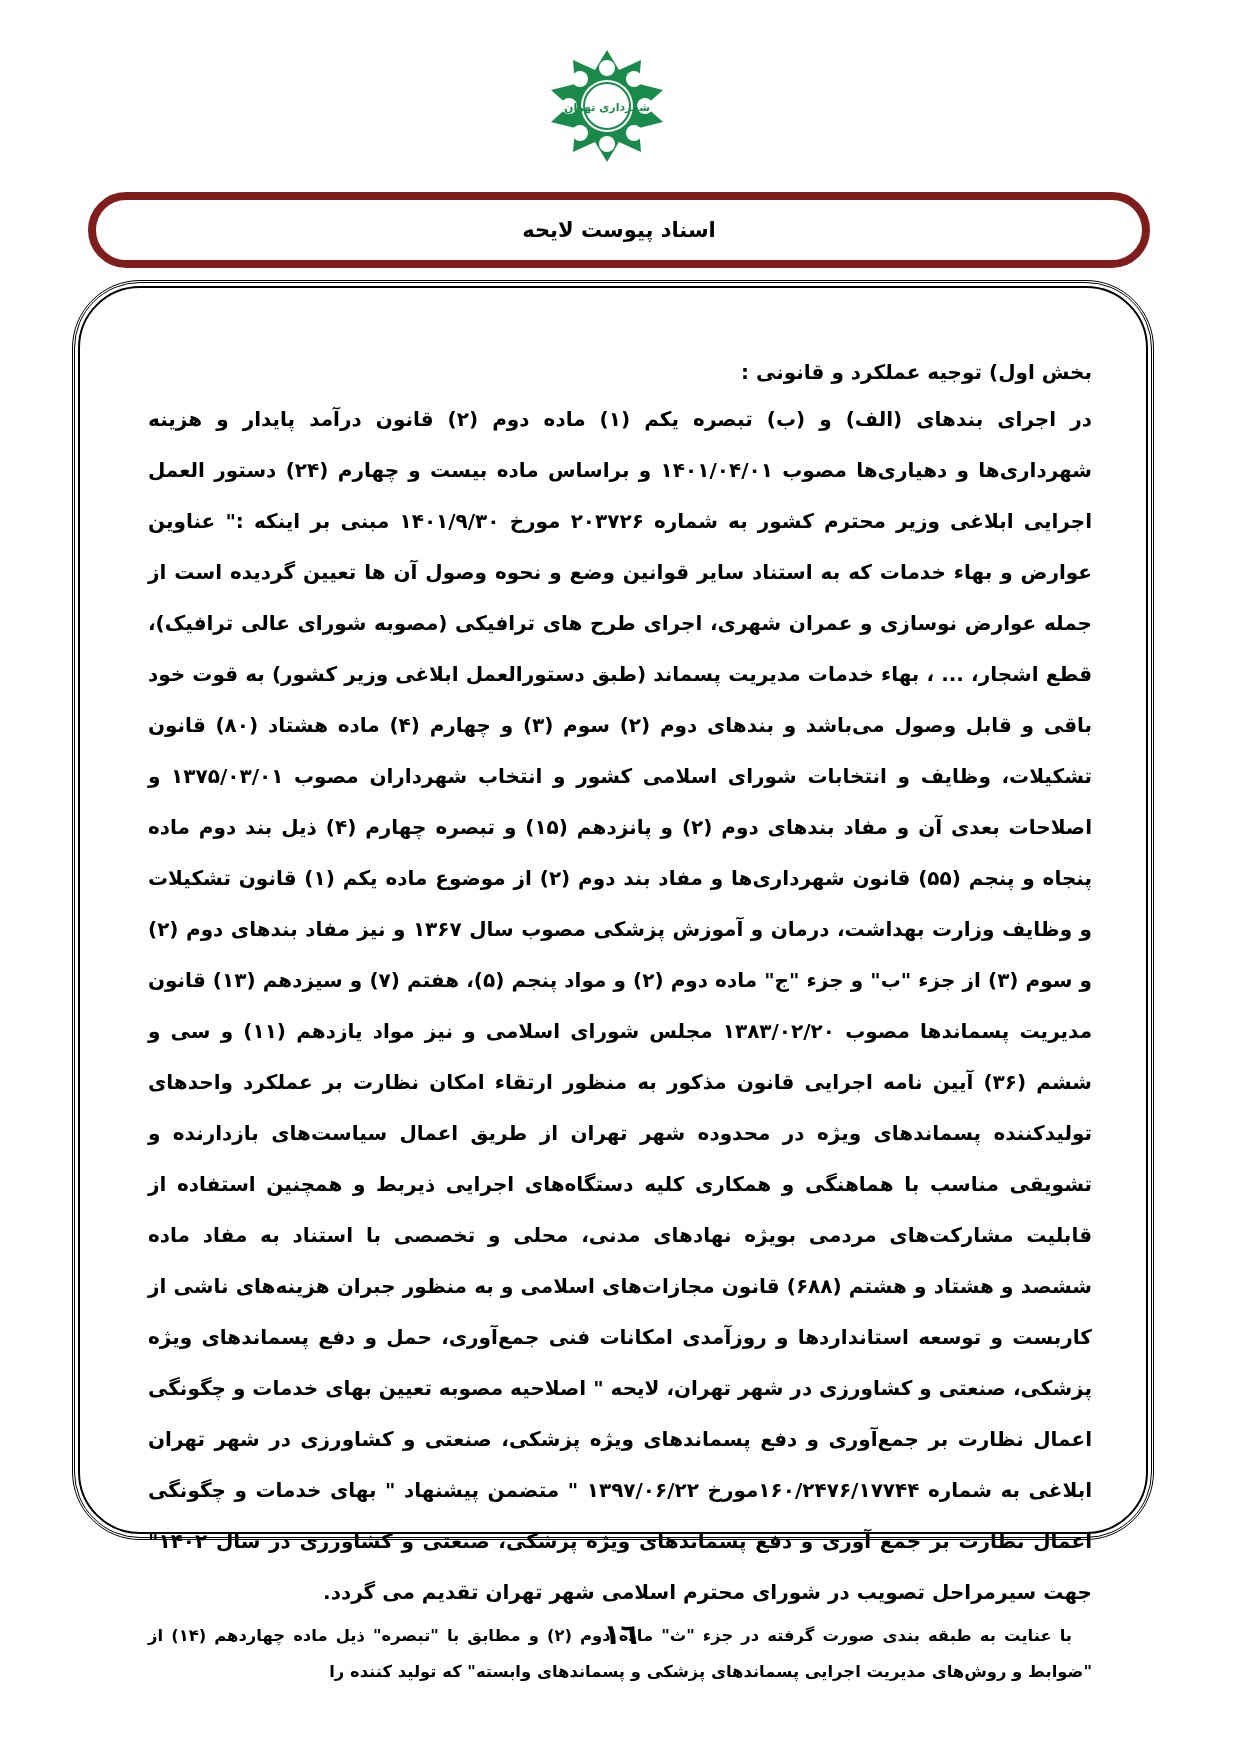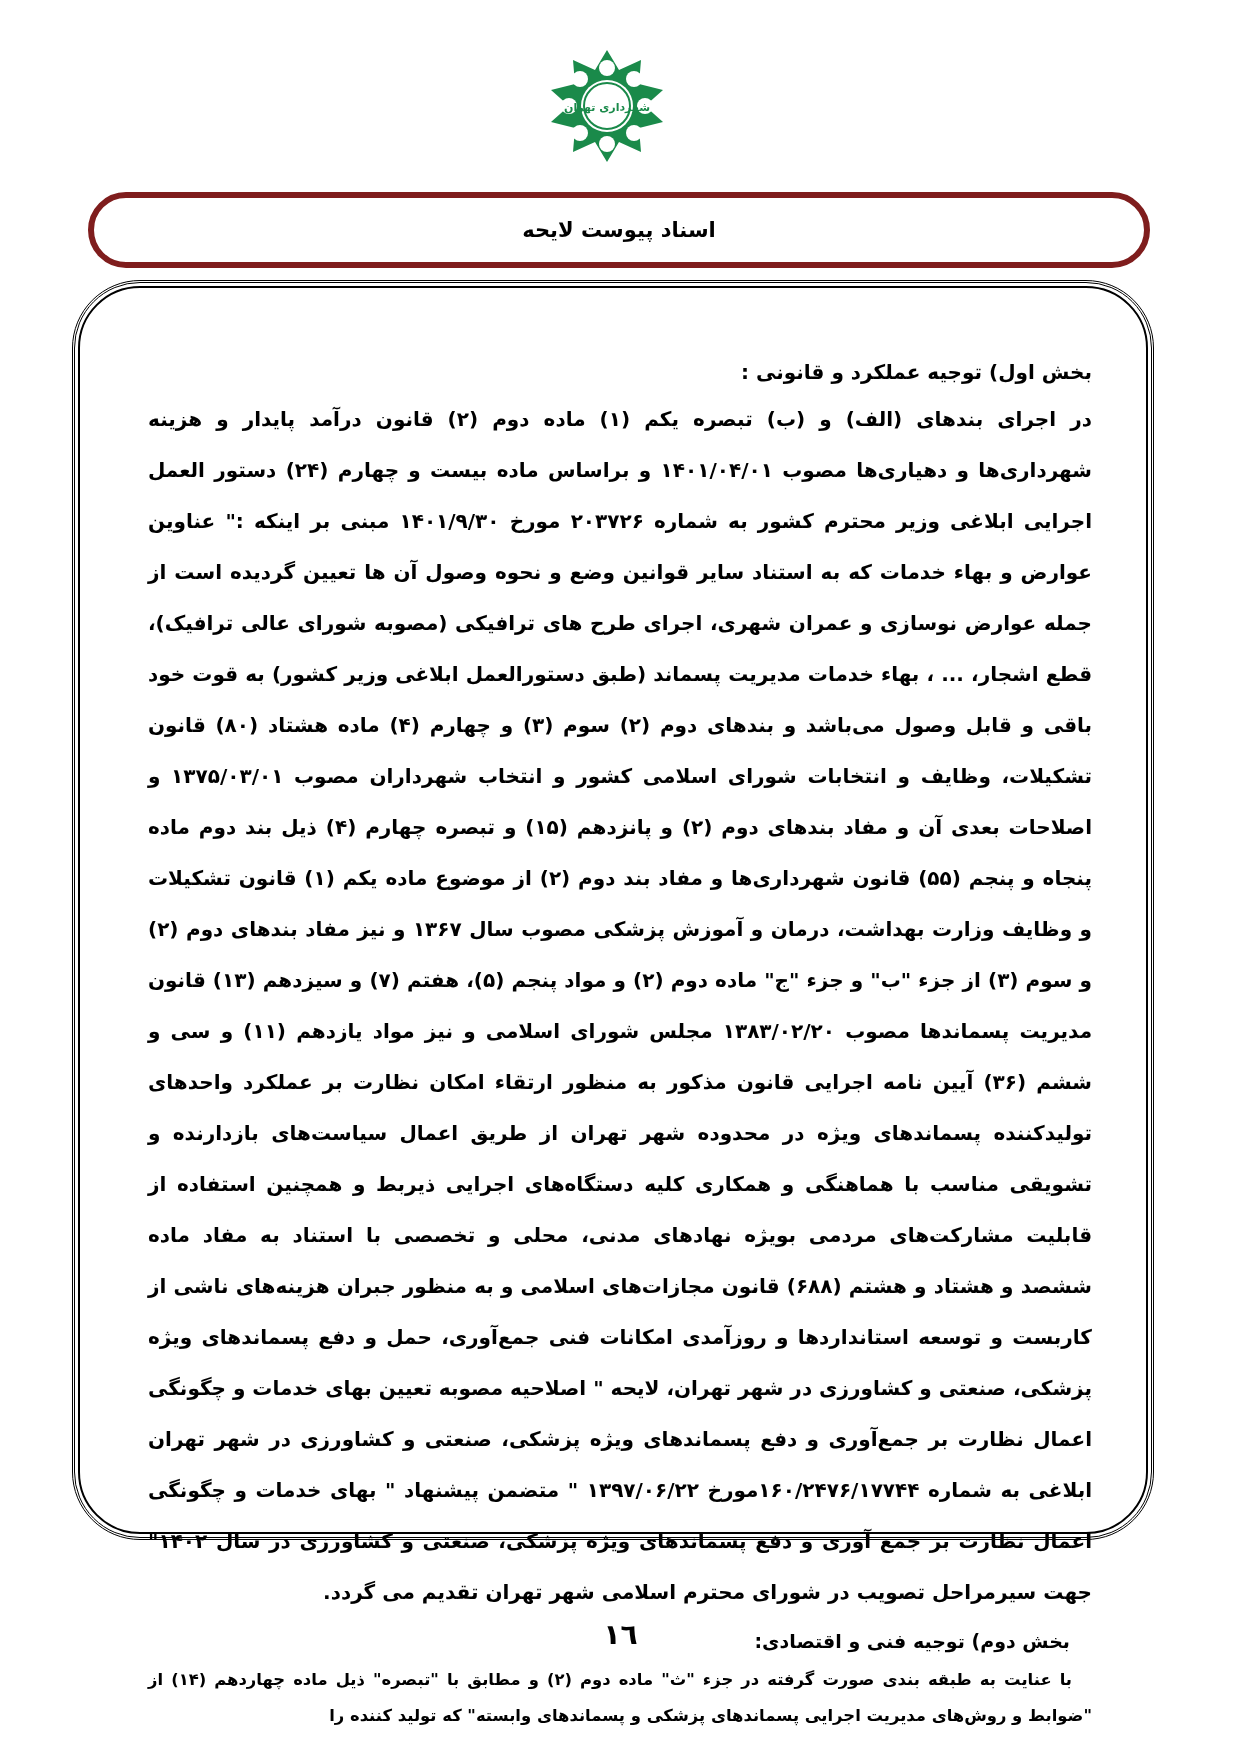--- a/index.html
+++ b/index.html
@@ -12,7 +12,7 @@
     }
     .header-box {
       position: absolute; left: 88px; top: 192px; width: 1062px; height: 76px;
-      border: 6px solid #7f1d1d; border-radius: 38px; box-sizing: border-box;
+      border: 8px solid #7f1d1d; border-radius: 38px; box-sizing: border-box;
       display: flex; align-items: center; justify-content: center;
     }
     .header-title {

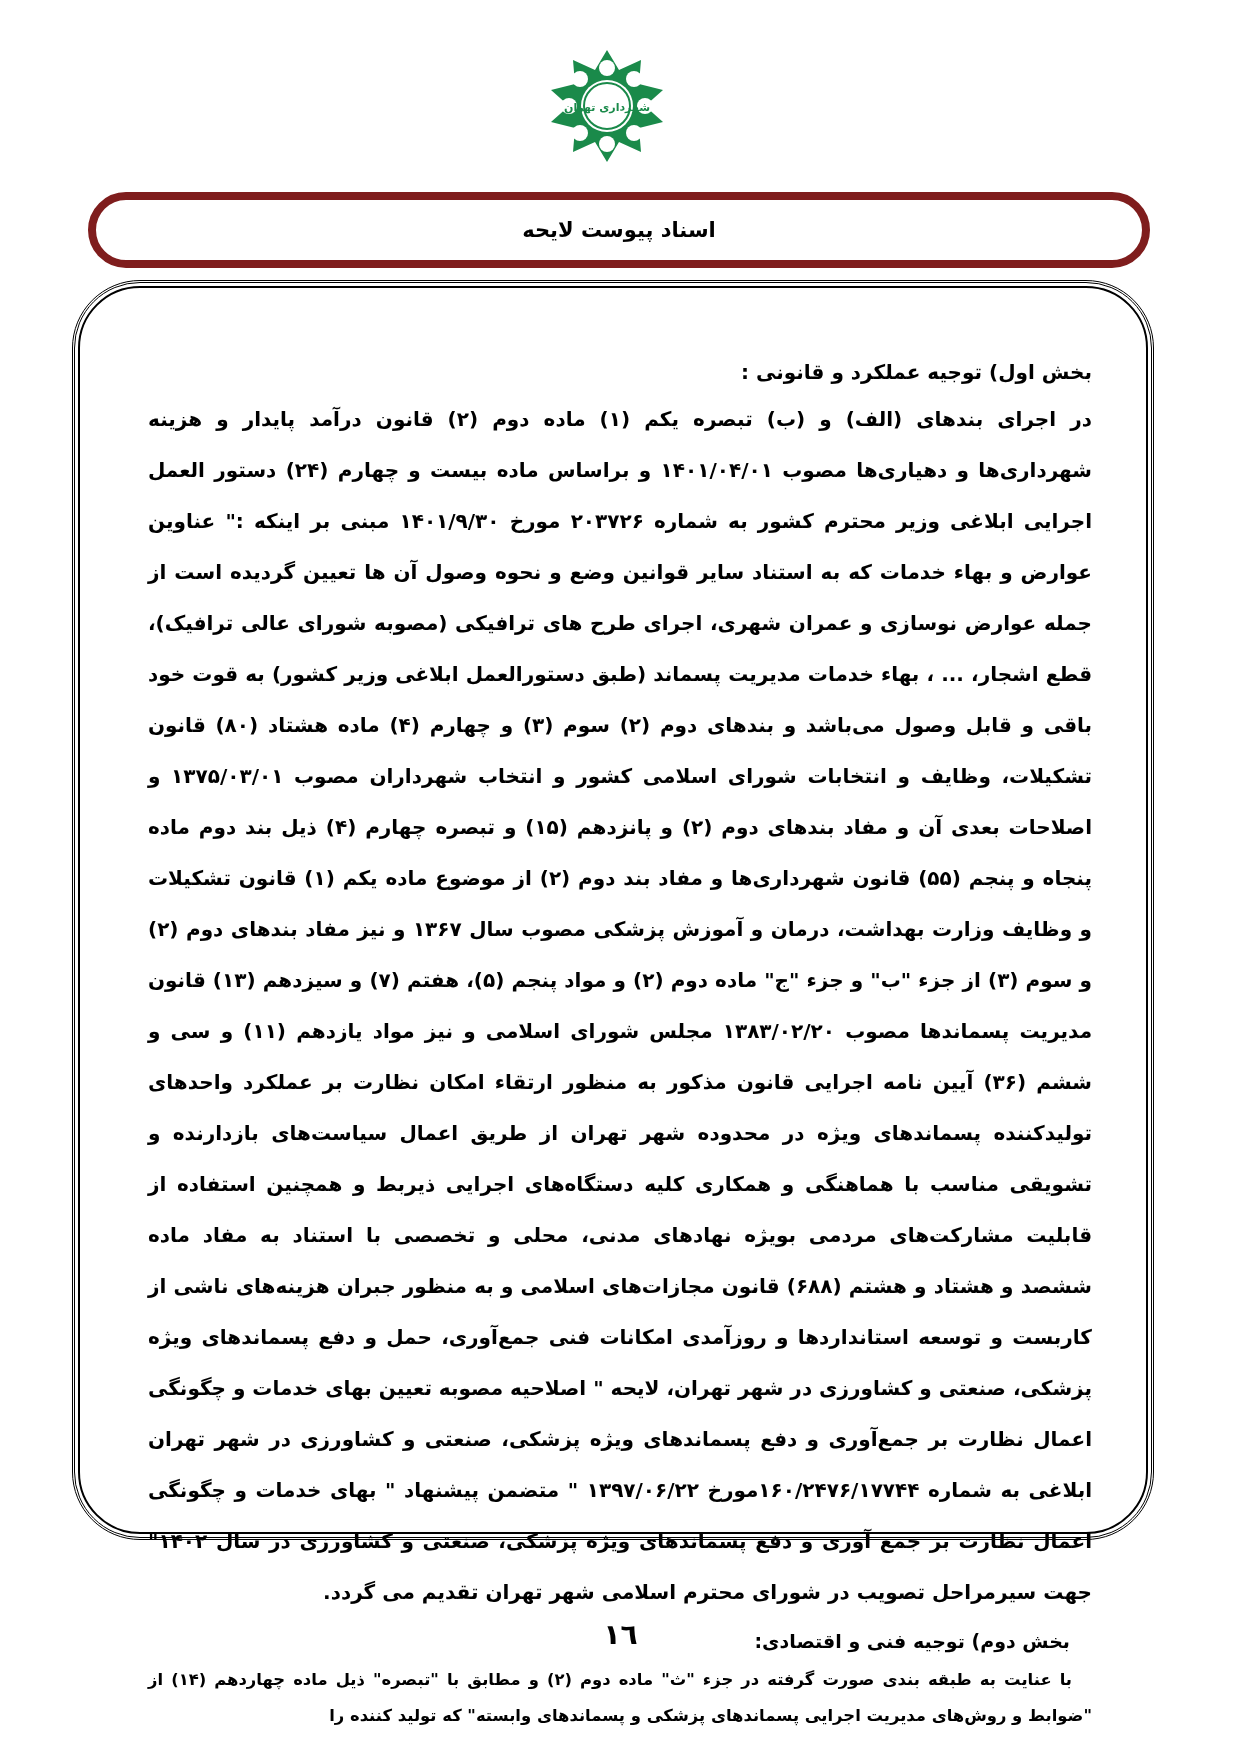--- a/index.html
+++ b/index.html
@@ -89,7 +89,6 @@
   <div class="section-heading">بخش اول) توجیه عملکرد و قانونی :</div>
   <p class="para">در اجرای بندهای (الف) و (ب) تبصره یکم (۱) ماده دوم (۲) قانون درآمد پایدار و هزینه شهرداری‌ها و دهیاری‌ها مصوب ۱۴۰۱/۰۴/۰۱ و براساس ماده بیست و چهارم (۲۴) دستور العمل اجرایی ابلاغی وزیر محترم کشور به شماره ۲۰۳۷۲۶ مورخ ۱۴۰۱/۹/۳۰  مبنی بر اینکه :" عناوین عوارض و بهاء خدمات که به استناد سایر قوانین وضع و نحوه وصول آن ها تعیین گردیده است از جمله عوارض نوسازی و عمران شهری، اجرای طرح های ترافیکی (مصوبه شورای عالی ترافیک)، قطع اشجار، ... ، بهاء خدمات مدیریت پسماند (طبق دستورالعمل ابلاغی وزیر کشور) به قوت خود باقی و قابل وصول می‌باشد و بندهای دوم (۲) سوم (۳) و چهارم (۴) ماده هشتاد (۸۰) قانون تشکیلات، وظایف و انتخابات شورای اسلامی کشور و انتخاب شهرداران مصوب ۱۳۷۵/۰۳/۰۱ و اصلاحات بعدی آن و مفاد بندهای دوم (۲) و پانزدهم (۱۵) و تبصره چهارم (۴) ذیل بند دوم ماده پنجاه و پنجم (۵۵) قانون شهرداری‌ها و مفاد بند دوم (۲) از موضوع ماده یکم (۱) قانون تشکیلات و وظایف وزارت بهداشت، درمان و آموزش پزشکی مصوب سال ۱۳۶۷ و نیز مفاد بندهای دوم (۲) و سوم (۳) از جزء "ب" و جزء "ج" ماده دوم (۲) و مواد پنجم (۵)، هفتم (۷) و سیزدهم (۱۳) قانون مدیریت پسماندها مصوب ۱۳۸۳/۰۲/۲۰ مجلس شورای اسلامی و نیز مواد یازدهم (۱۱) و سی و ششم (۳۶) آیین نامه اجرایی قانون مذکور به منظور ارتقاء امکان نظارت بر عملکرد واحدهای تولیدکننده پسماندهای ویژه در محدوده شهر تهران از طریق اعمال سیاست‌های بازدارنده و تشویقی مناسب با هماهنگی و همکاری کلیه دستگاه‌های اجرایی ذیربط و همچنین استفاده از قابلیت مشارکت‌های مردمی بویژه نهادهای مدنی، محلی و تخصصی با استناد به مفاد ماده ششصد و هشتاد و هشتم (۶۸۸) قانون مجازات‌های اسلامی و به منظور جبران هزینه‌های ناشی از کاربست و توسعه استانداردها و روزآمدی امکانات فنی جمع‌آوری، حمل و دفع پسماندهای ویژه پزشکی، صنعتی و کشاورزی در شهر تهران، لایحه " اصلاحیه  مصوبه تعیین بهای خدمات و چگونگی اعمال نظارت بر جمع‌آوری و دفع پسماندهای ویژه پزشکی، صنعتی و کشاورزی در شهر تهران ابلاغی به شماره ۱۶۰/۲۴۷۶/۱۷۷۴۴مورخ ۱۳۹۷/۰۶/۲۲ " متضمن پیشنهاد " بهای خدمات و چگونگی اعمال نظارت بر جمع آوری و دفع پسماندهای ویژه پزشکی، صنعتی و کشاورزی  در سال ۱۴۰۲" جهت سیرمراحل تصویب در شورای محترم اسلامی شهر تهران  تقدیم می گردد.</p>
 
-  <div class="section2-heading">بخش دوم) توجیه  فنی و اقتصادی:</div>
   <p class="para2">با عنایت به طبقه بندی صورت گرفته در جزء "ث" ماده دوم (۲) و مطابق با "تبصره" ذیل ماده چهاردهم (۱۴) از "ضوابط و روش‌های مدیریت اجرایی پسماندهای پزشکی و پسماندهای وابسته" که تولید کننده را</p>
 </div>
 

